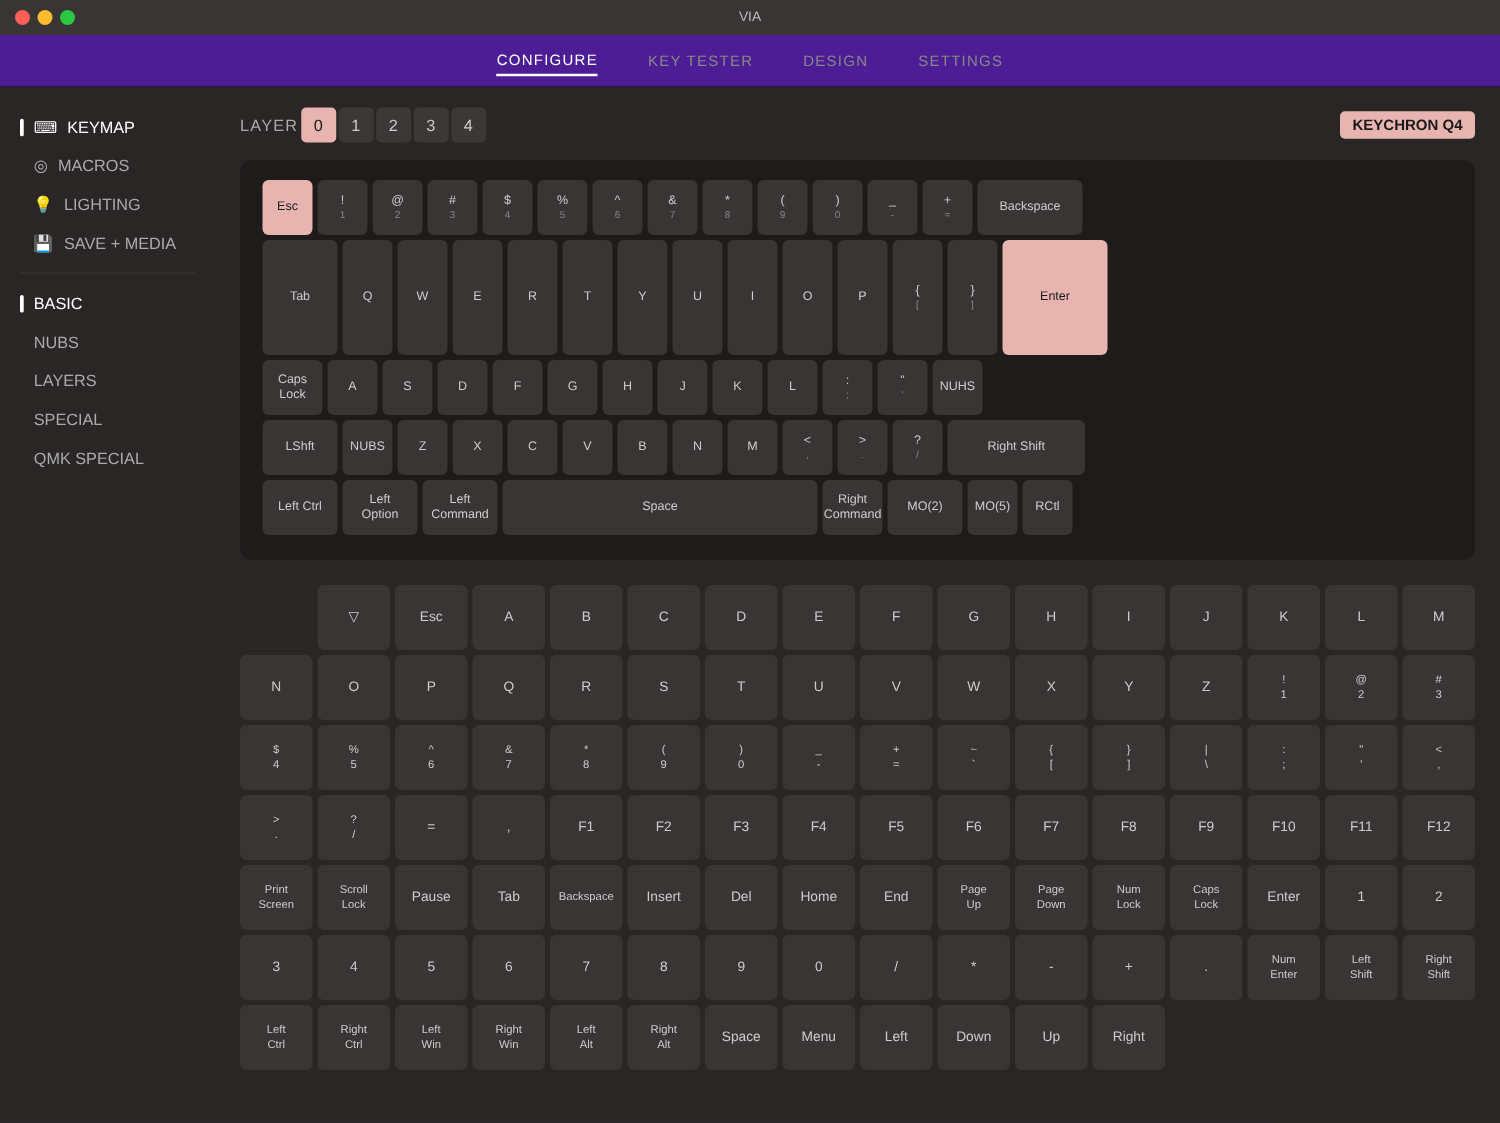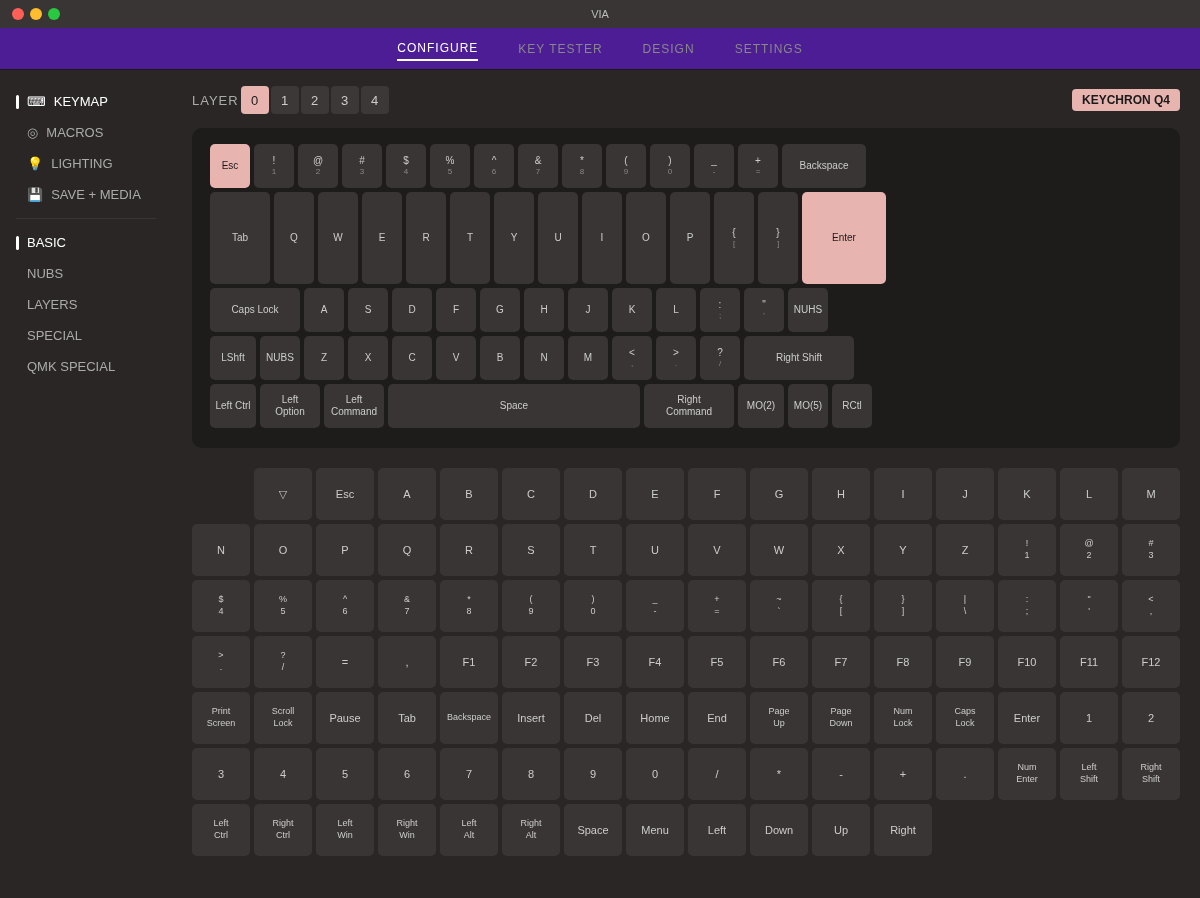--- a/index.html
+++ b/index.html
@@ -170,7 +170,7 @@
     .key .top { font-size: 8px; color: #888; }
     .key-w-1 { width: 40px; }
     .key-w-15 { width: 60px; }
-    .key-w-175 { width: 90px; }
+    .key-w-175 { width: 48px; }
     .key-w-2 { width: 84px; }
     .key-w-275 { width: 110px; }
     .key-w-6 { width: 252px; }

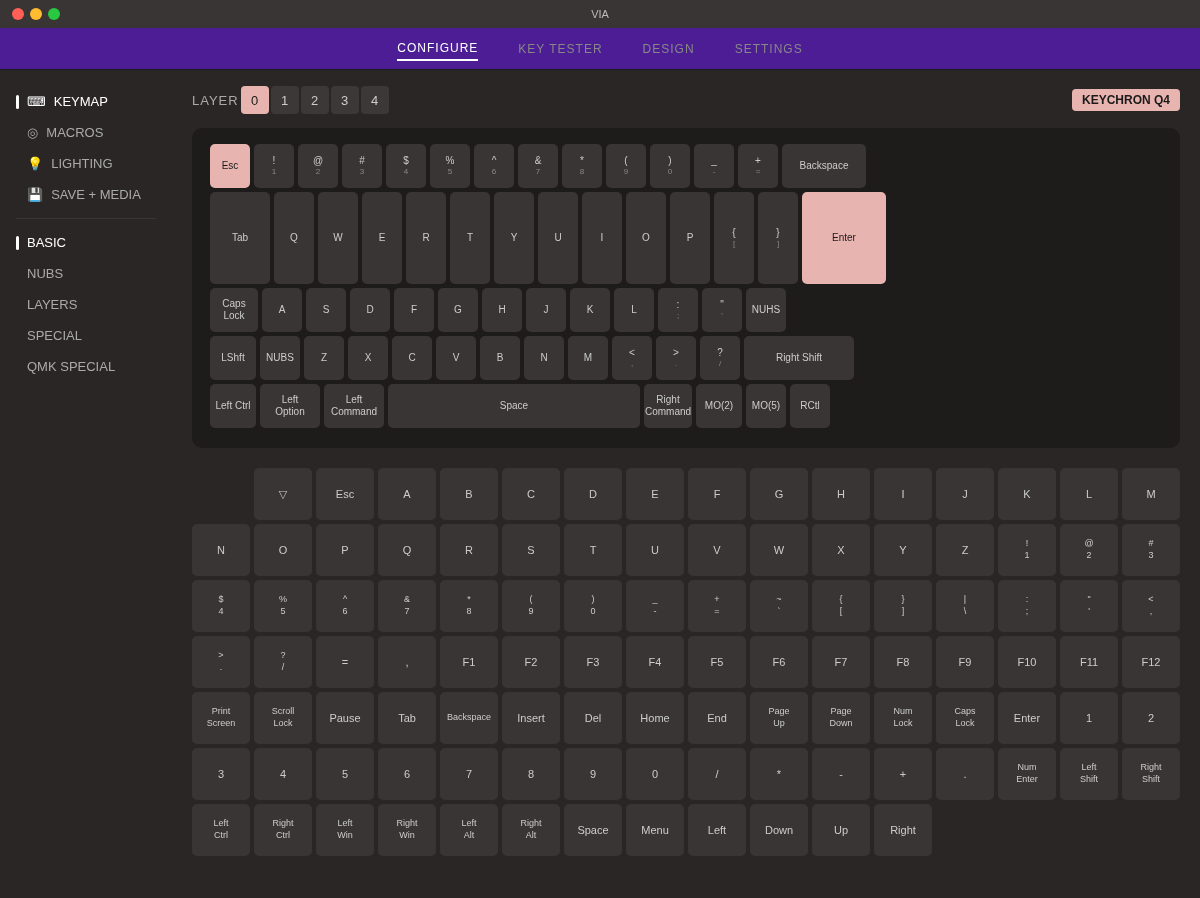--- a/index.html
+++ b/index.html
@@ -174,7 +174,7 @@
     .key-w-2 { width: 84px; }
     .key-w-275 { width: 110px; }
     .key-w-6 { width: 252px; }
-    .key-w-125 { width: 46px; }
+    .key-w-125 { width: 60px; }
     
     .picker-grid {
       display: flex;

